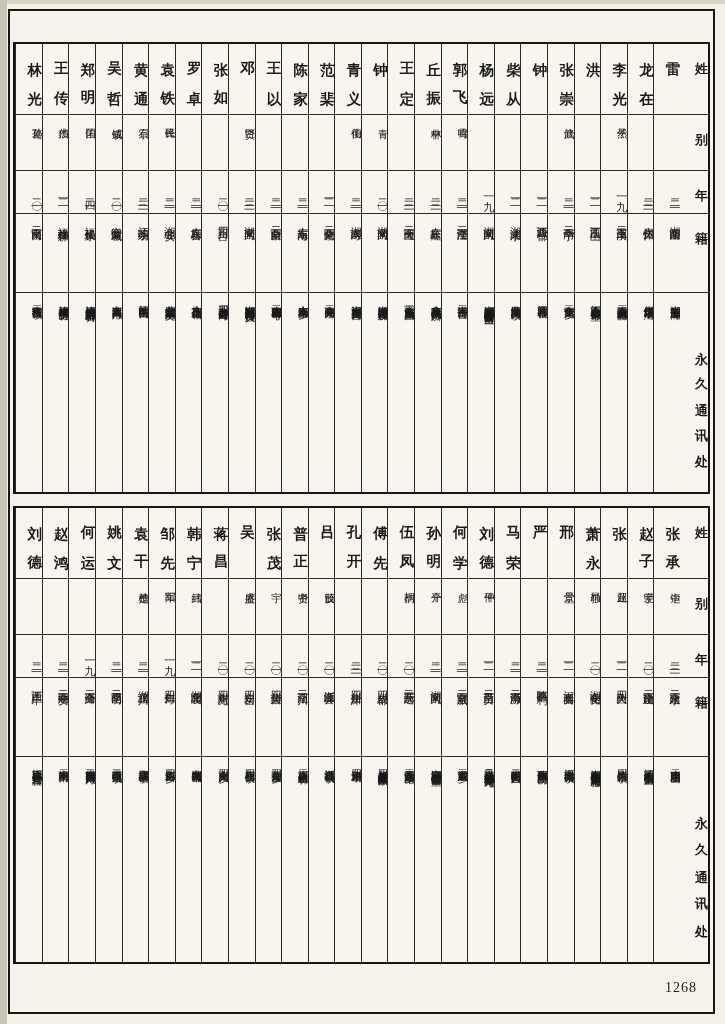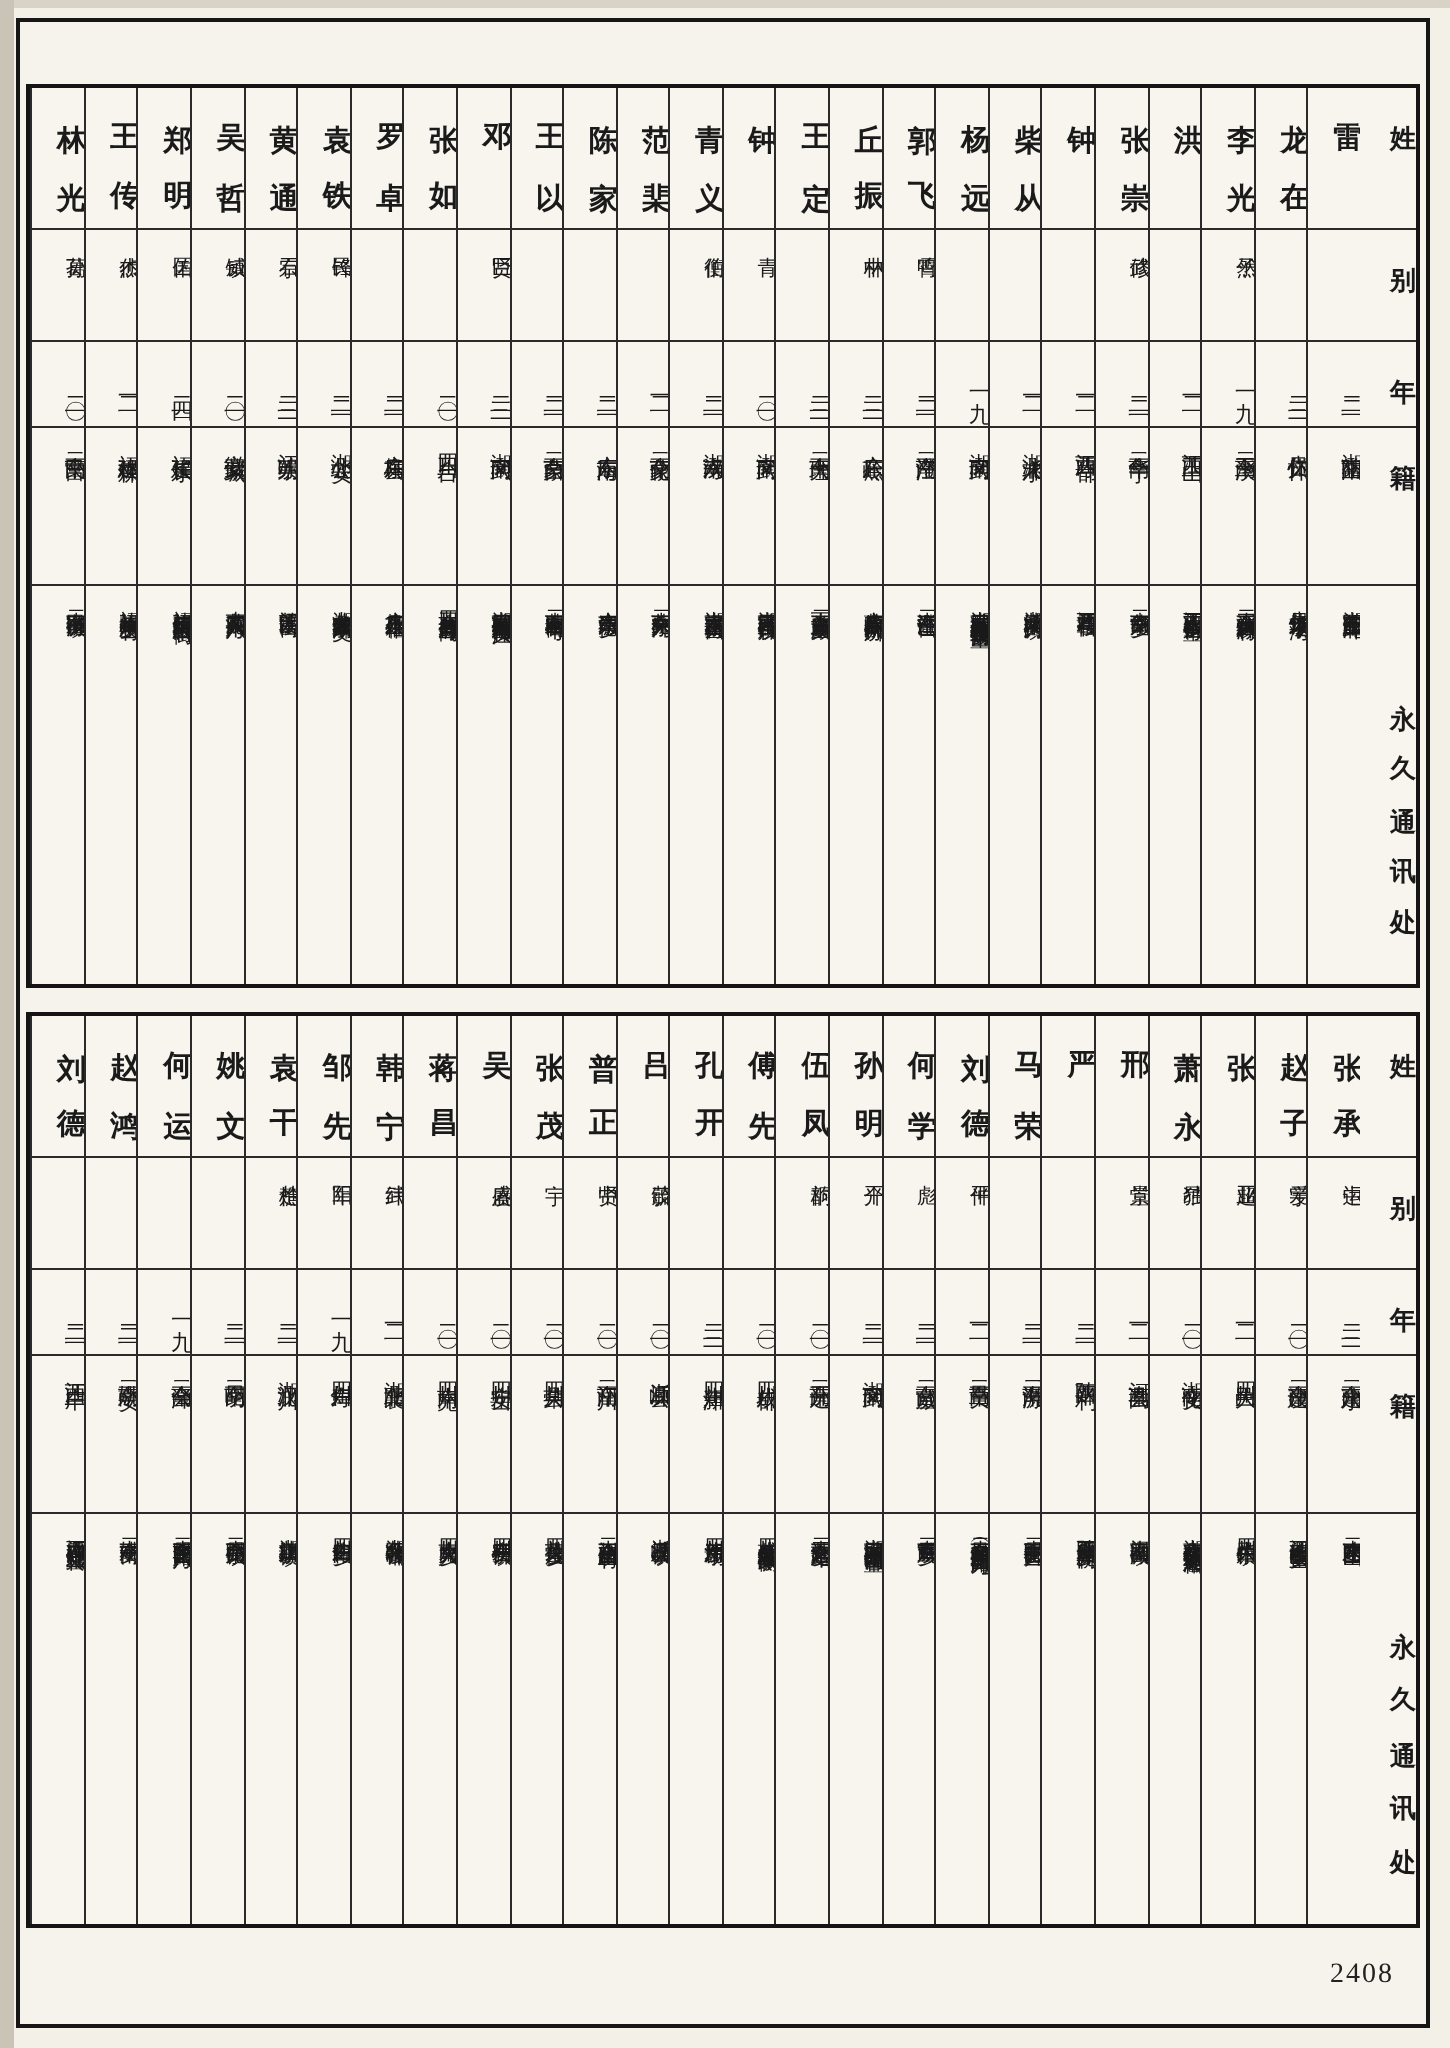--- a/index.html
+++ b/index.html
@@ -436,7 +436,7 @@
       </div>
     </div>
 
-  <div class="page-num">2408</div>
+  <div class="page-num">1268</div>
 </div>
 
 </body></html>

